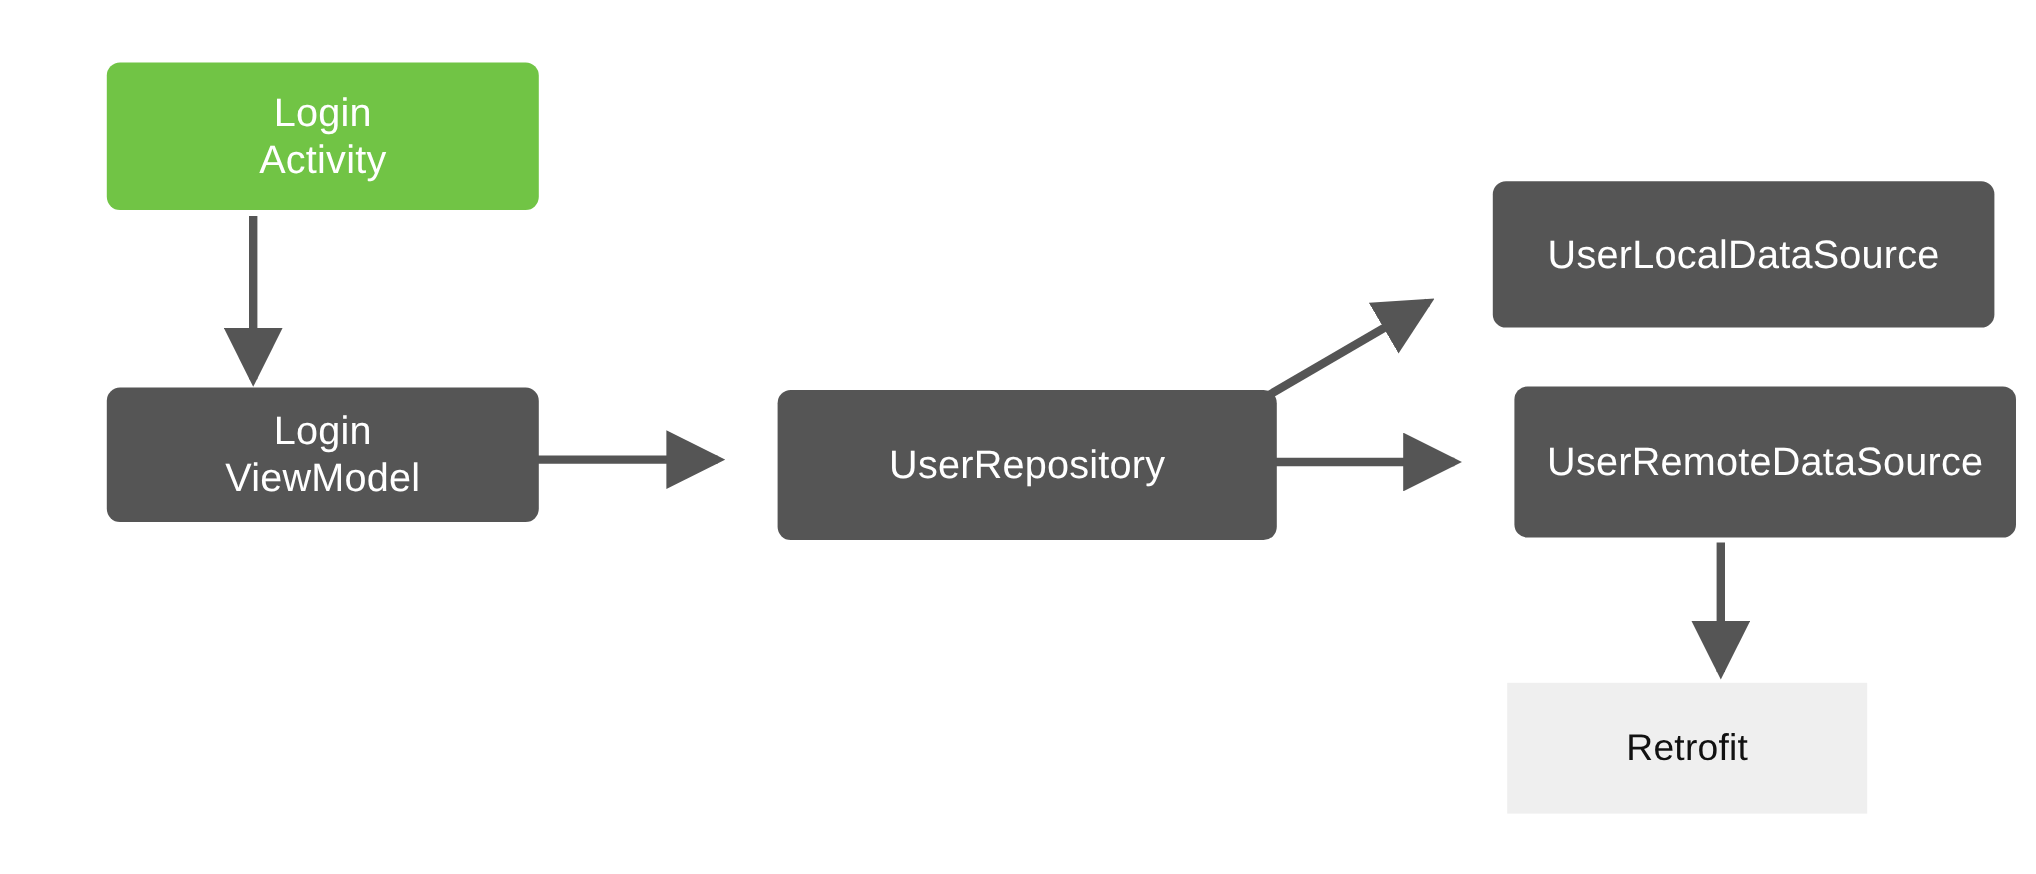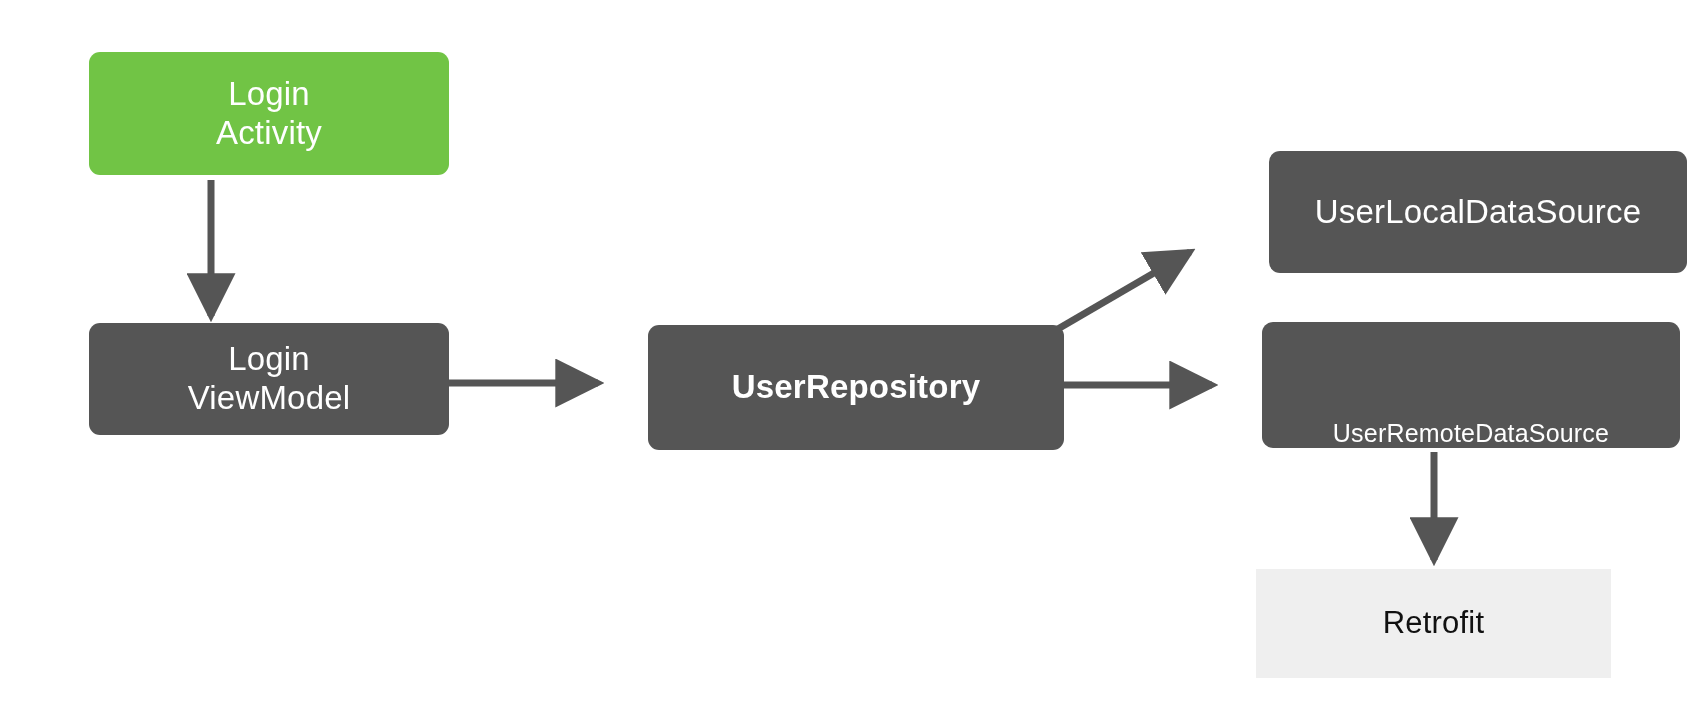--- a/index.html
+++ b/index.html
@@ -63,7 +63,7 @@
   #node-login-activity       { left: 54px;   top: 52px;  width: 360px; height: 123px; font-size: 33px; }
   #node-login-viewmodel      { left: 54px;   top: 323px; width: 360px; height: 112px; font-size: 33px; }
   #node-user-repository      { left: 613px;  top: 325px; width: 416px; height: 125px; font-size: 33px; font-weight: bold; }
-  #node-user-local-ds        { left: 1234px; top: 151px; width: 418px; height: 122px; font-size: 33px; }
+  #node-user-local-ds        { left: 1209px; top: 151px; width: 418px; height: 122px; font-size: 33px; }
   #node-user-remote-ds       { left: 1227px; top: 322px; width: 418px; height: 126px; font-size: 25px; align-items: flex-end; }
   #node-retrofit             { left: 1256px; top: 569px; width: 355px; height: 109px; font-size: 31px; }
 </style>

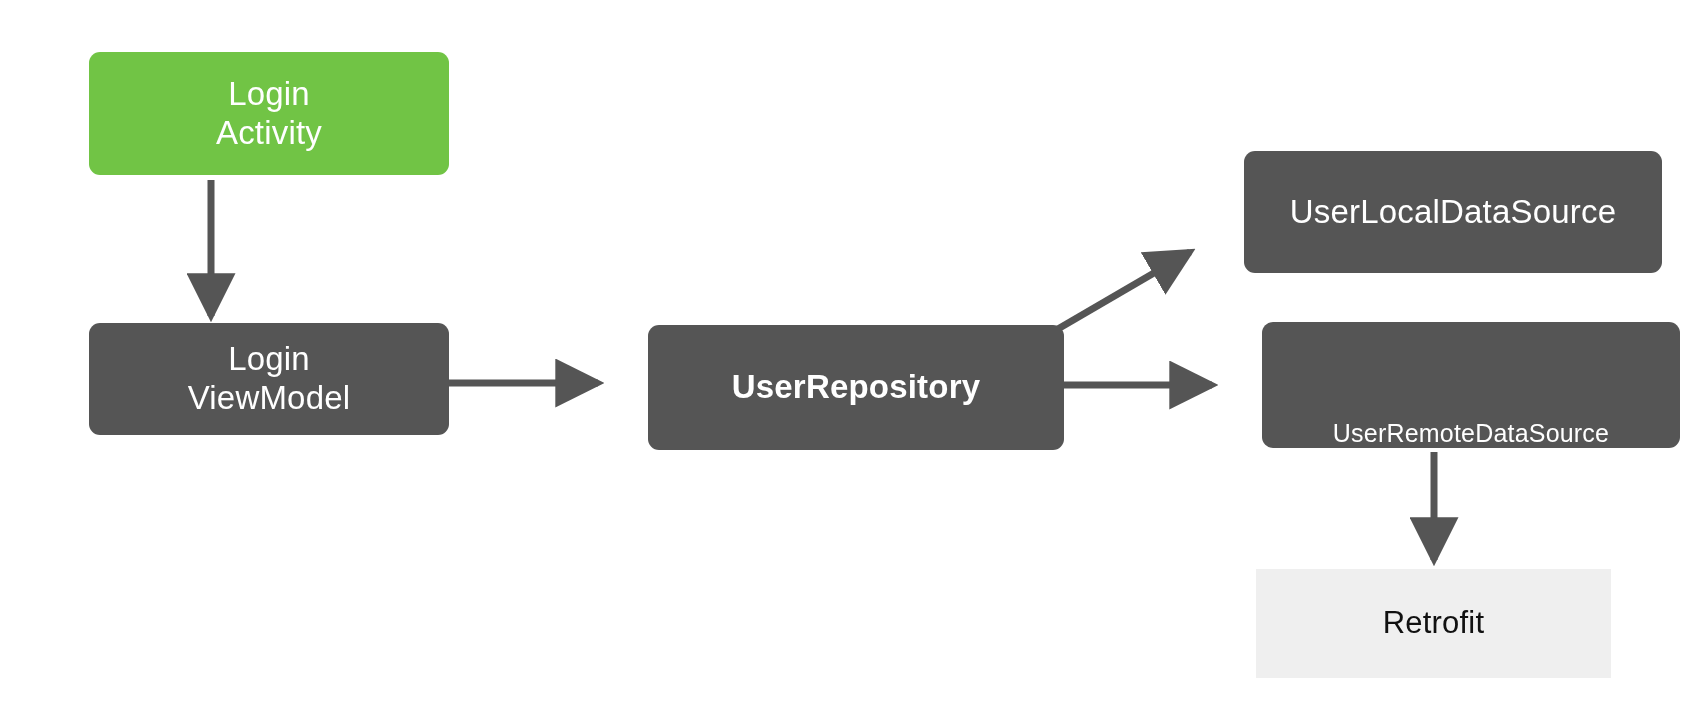--- a/index.html
+++ b/index.html
@@ -62,7 +62,7 @@
   
   #node-login-activity       { left: 54px;   top: 52px;  width: 360px; height: 123px; font-size: 33px; }
   #node-login-viewmodel      { left: 54px;   top: 323px; width: 360px; height: 112px; font-size: 33px; }
-  #node-user-repository      { left: 613px;  top: 325px; width: 416px; height: 125px; font-size: 33px; font-weight: bold; }
+  #node-user-repository      { left: 613px;  top: 325px; width: 416px; height: 125px; font-size: 33px; }
   #node-user-local-ds        { left: 1209px; top: 151px; width: 418px; height: 122px; font-size: 33px; }
   #node-user-remote-ds       { left: 1227px; top: 322px; width: 418px; height: 126px; font-size: 25px; align-items: flex-end; }
   #node-retrofit             { left: 1256px; top: 569px; width: 355px; height: 109px; font-size: 31px; }

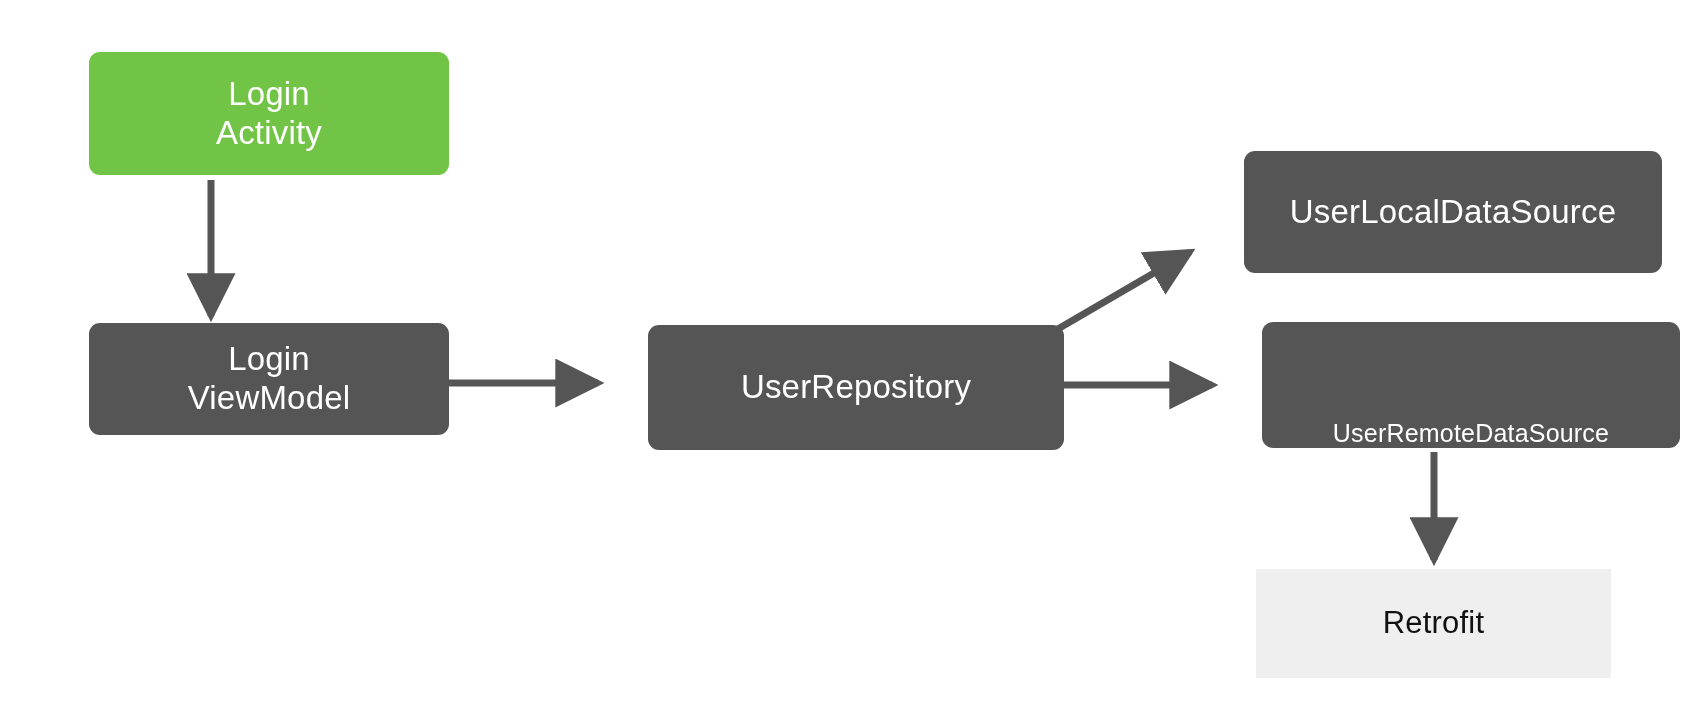--- a/index.html
+++ b/index.html
@@ -64,7 +64,7 @@
   #node-login-viewmodel      { left: 54px;   top: 323px; width: 360px; height: 112px; font-size: 33px; }
   #node-user-repository      { left: 613px;  top: 325px; width: 416px; height: 125px; font-size: 33px; }
   #node-user-local-ds        { left: 1209px; top: 151px; width: 418px; height: 122px; font-size: 33px; }
-  #node-user-remote-ds       { left: 1227px; top: 322px; width: 418px; height: 126px; font-size: 25px; align-items: flex-end; }
+  #node-user-remote-ds       { left: 1227px; top: 322px; width: 418px; height: 126px; font-size: 33px; }
   #node-retrofit             { left: 1256px; top: 569px; width: 355px; height: 109px; font-size: 31px; }
 </style>
 </head>

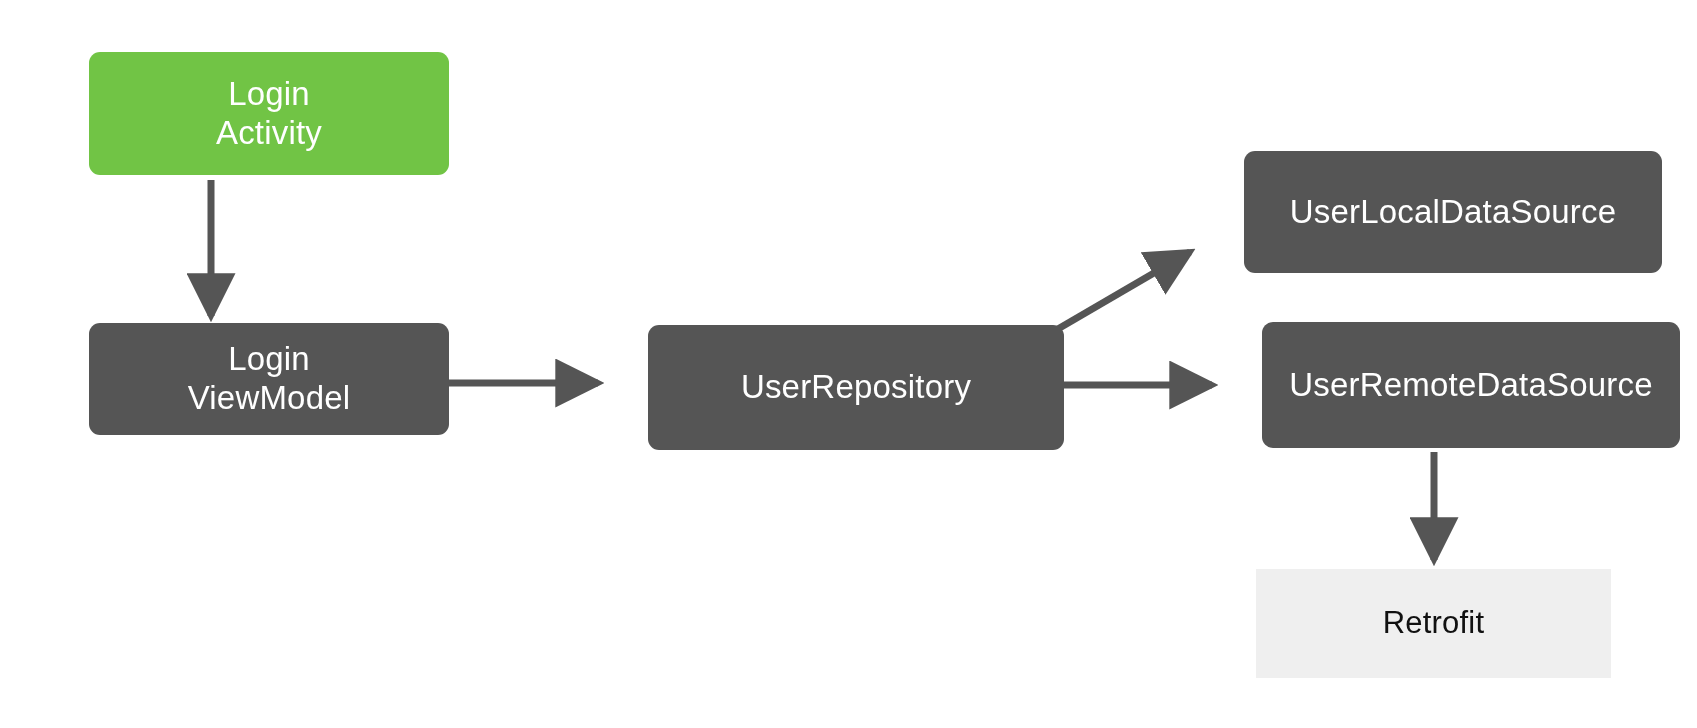--- a/index.html
+++ b/index.html
@@ -65,7 +65,7 @@
   #node-user-repository      { left: 613px;  top: 325px; width: 416px; height: 125px; font-size: 33px; }
   #node-user-local-ds        { left: 1209px; top: 151px; width: 418px; height: 122px; font-size: 33px; }
   #node-user-remote-ds       { left: 1227px; top: 322px; width: 418px; height: 126px; font-size: 33px; }
-  #node-retrofit             { left: 1256px; top: 569px; width: 355px; height: 109px; font-size: 31px; }
+  #node-retrofit             { left: 1256px; top: 569px; width: 300px; height: 109px; font-size: 31px; }
 </style>
 </head>
 <body>

